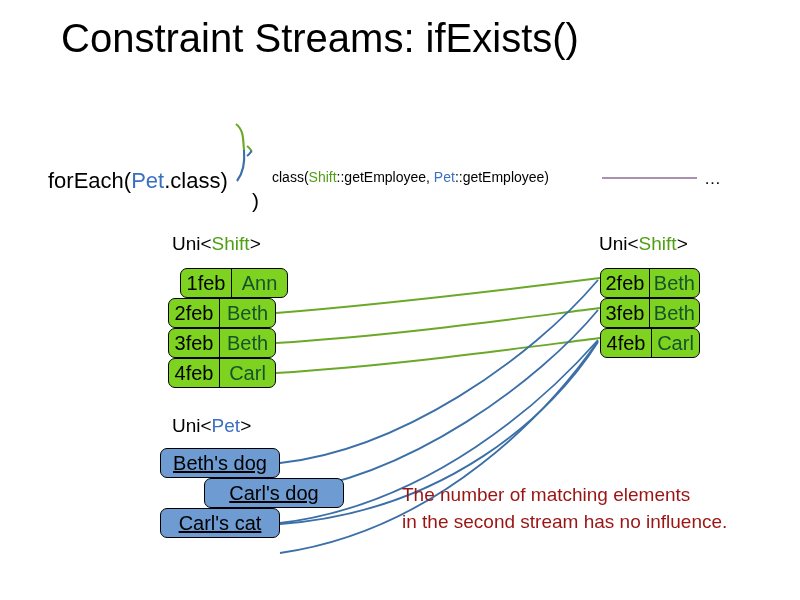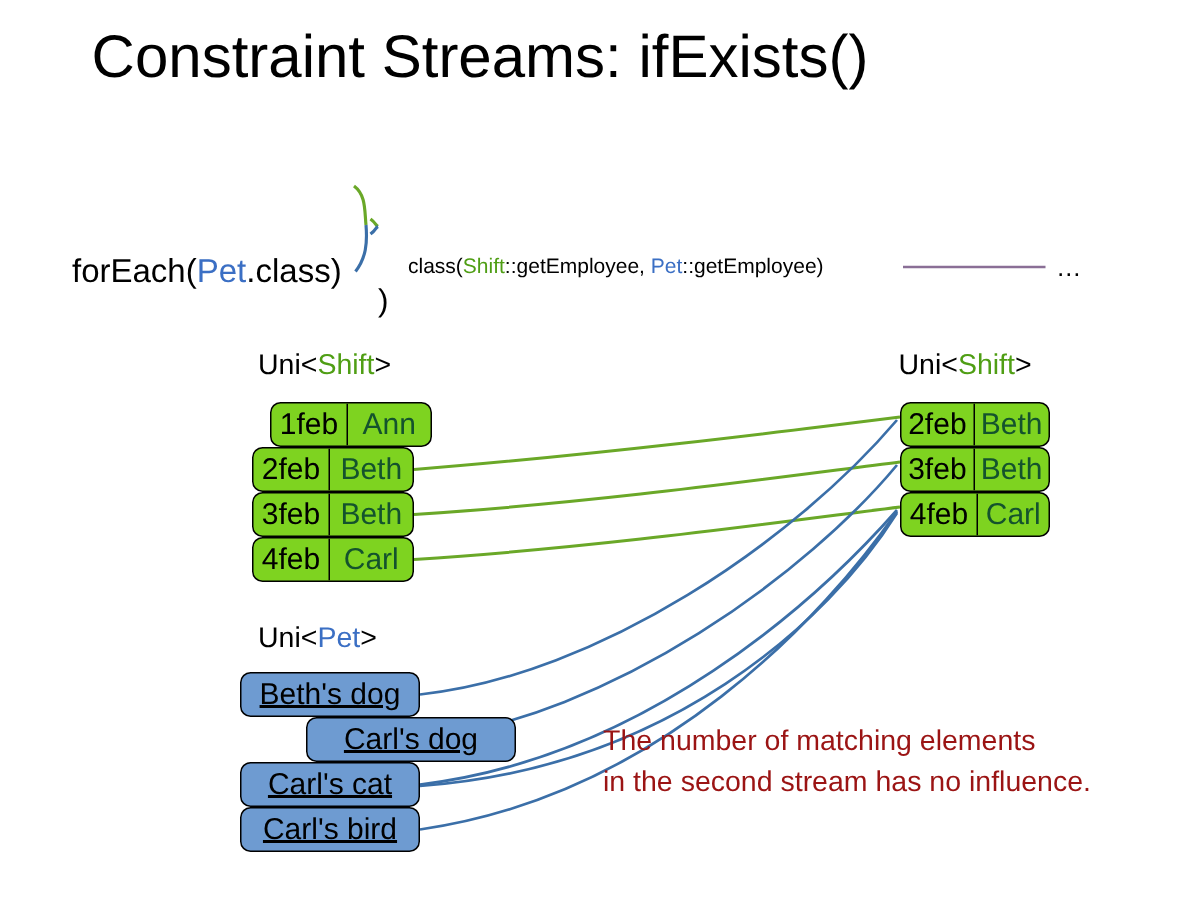--- a/index.html
+++ b/index.html
@@ -137,9 +137,6 @@
   <div class="row blue" style="left:160px;top:508px;width:120px;height:30px;">
     <div class="cell cell-single">Carl's cat</div>
   </div>
-  <div class="row blue" style="left:160px;top:538px;width:120px;height:30px;">
-    <div class="cell cell-single">Carl's bird</div>
-  </div>
 
   <div class="note">
     <div>The number of matching elements</div>

